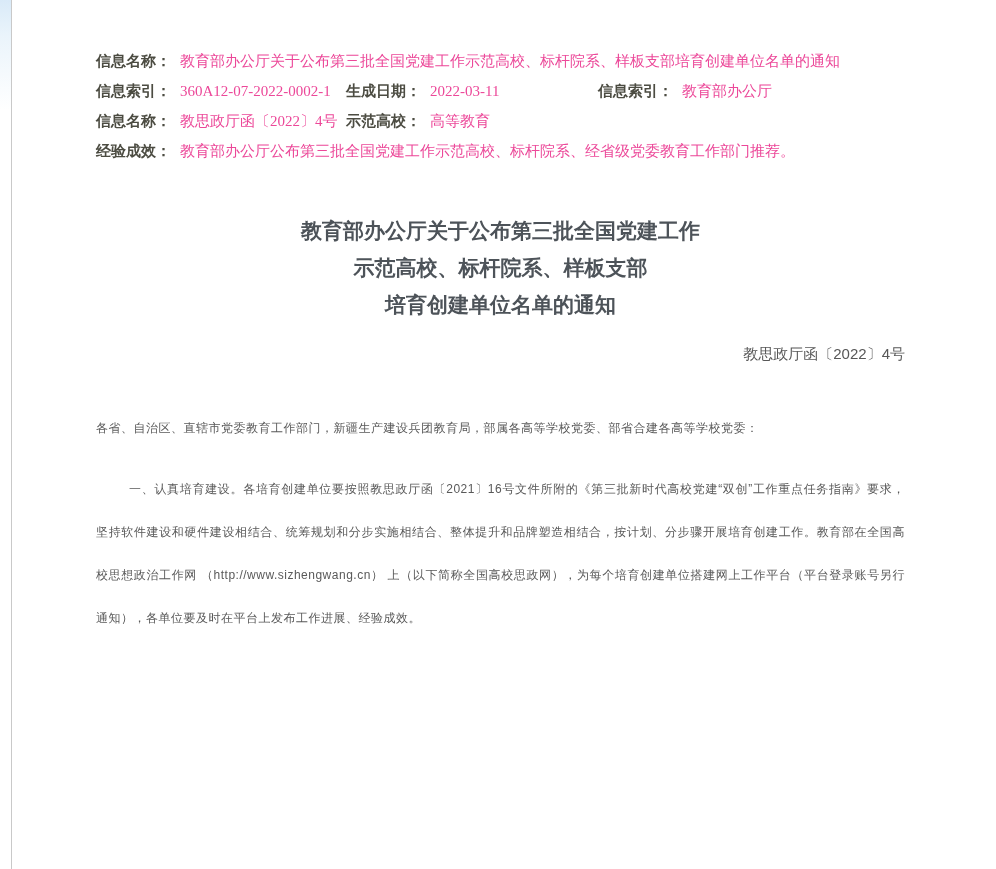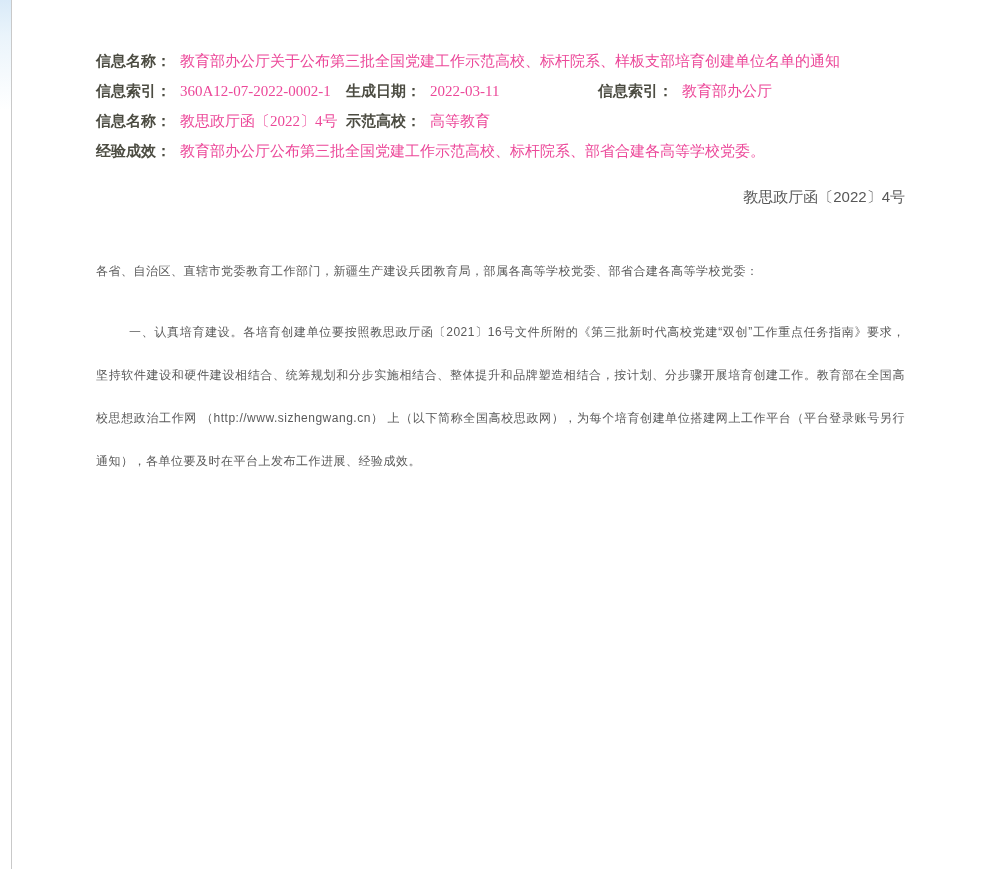--- a/index.html
+++ b/index.html
@@ -102,7 +102,7 @@
       </div>
       <div class="meta-row">
         <span class="meta-label">经验成效：</span>
-        <span class="meta-value wrapval">教育部办公厅公布第三批全国党建工作示范高校、标杆院系、部省合建各高等学校党委。</span>
+        <span class="meta-value wrapval">教育部办公厅公布第三批全国党建工作示范高校、标杆院系、经省级党委教育工作部门推荐。</span>
       </div>
     </div>
 

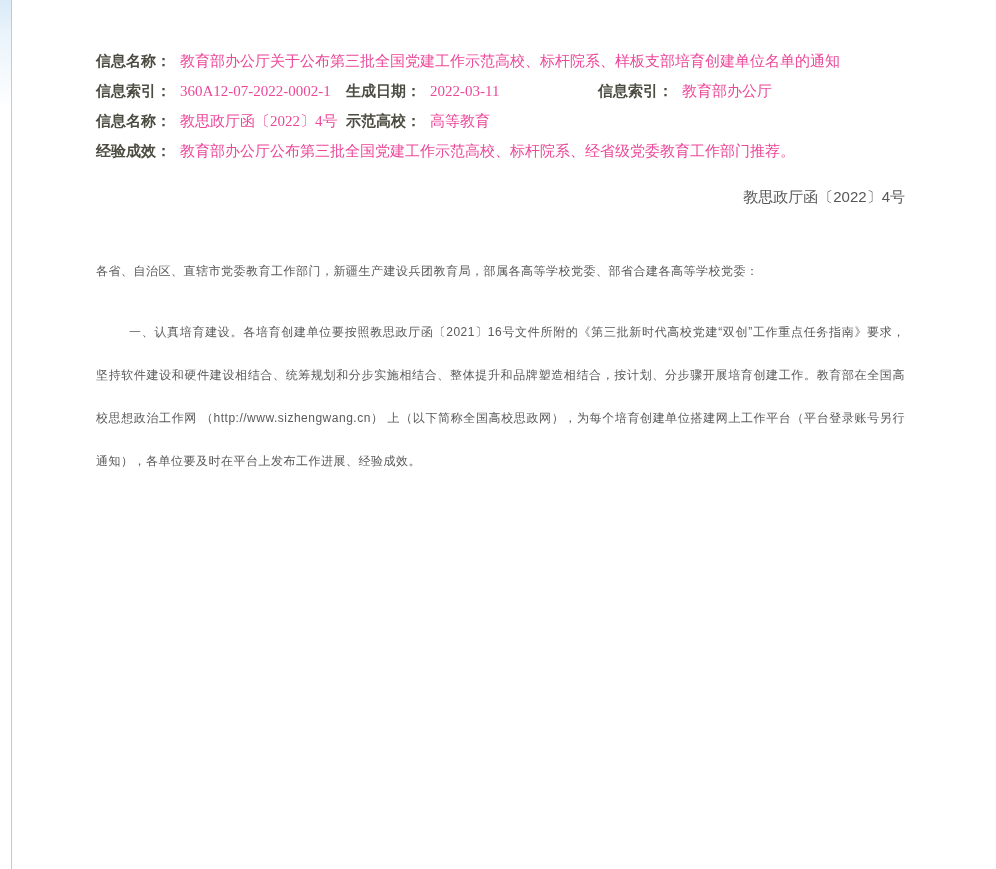--- a/index.html
+++ b/index.html
@@ -106,6 +106,11 @@
       </div>
     </div>
 
+    <div class="title">
+      <div>教育部办公厅关于公布第三批全国党建工作</div>
+      <div>示范高校、标杆院系、样板支部</div>
+      <div>培育创建单位名单的通知</div>
+    </div>
 
     <div class="doc-no">教思政厅函〔2022〕4号</div>
 

